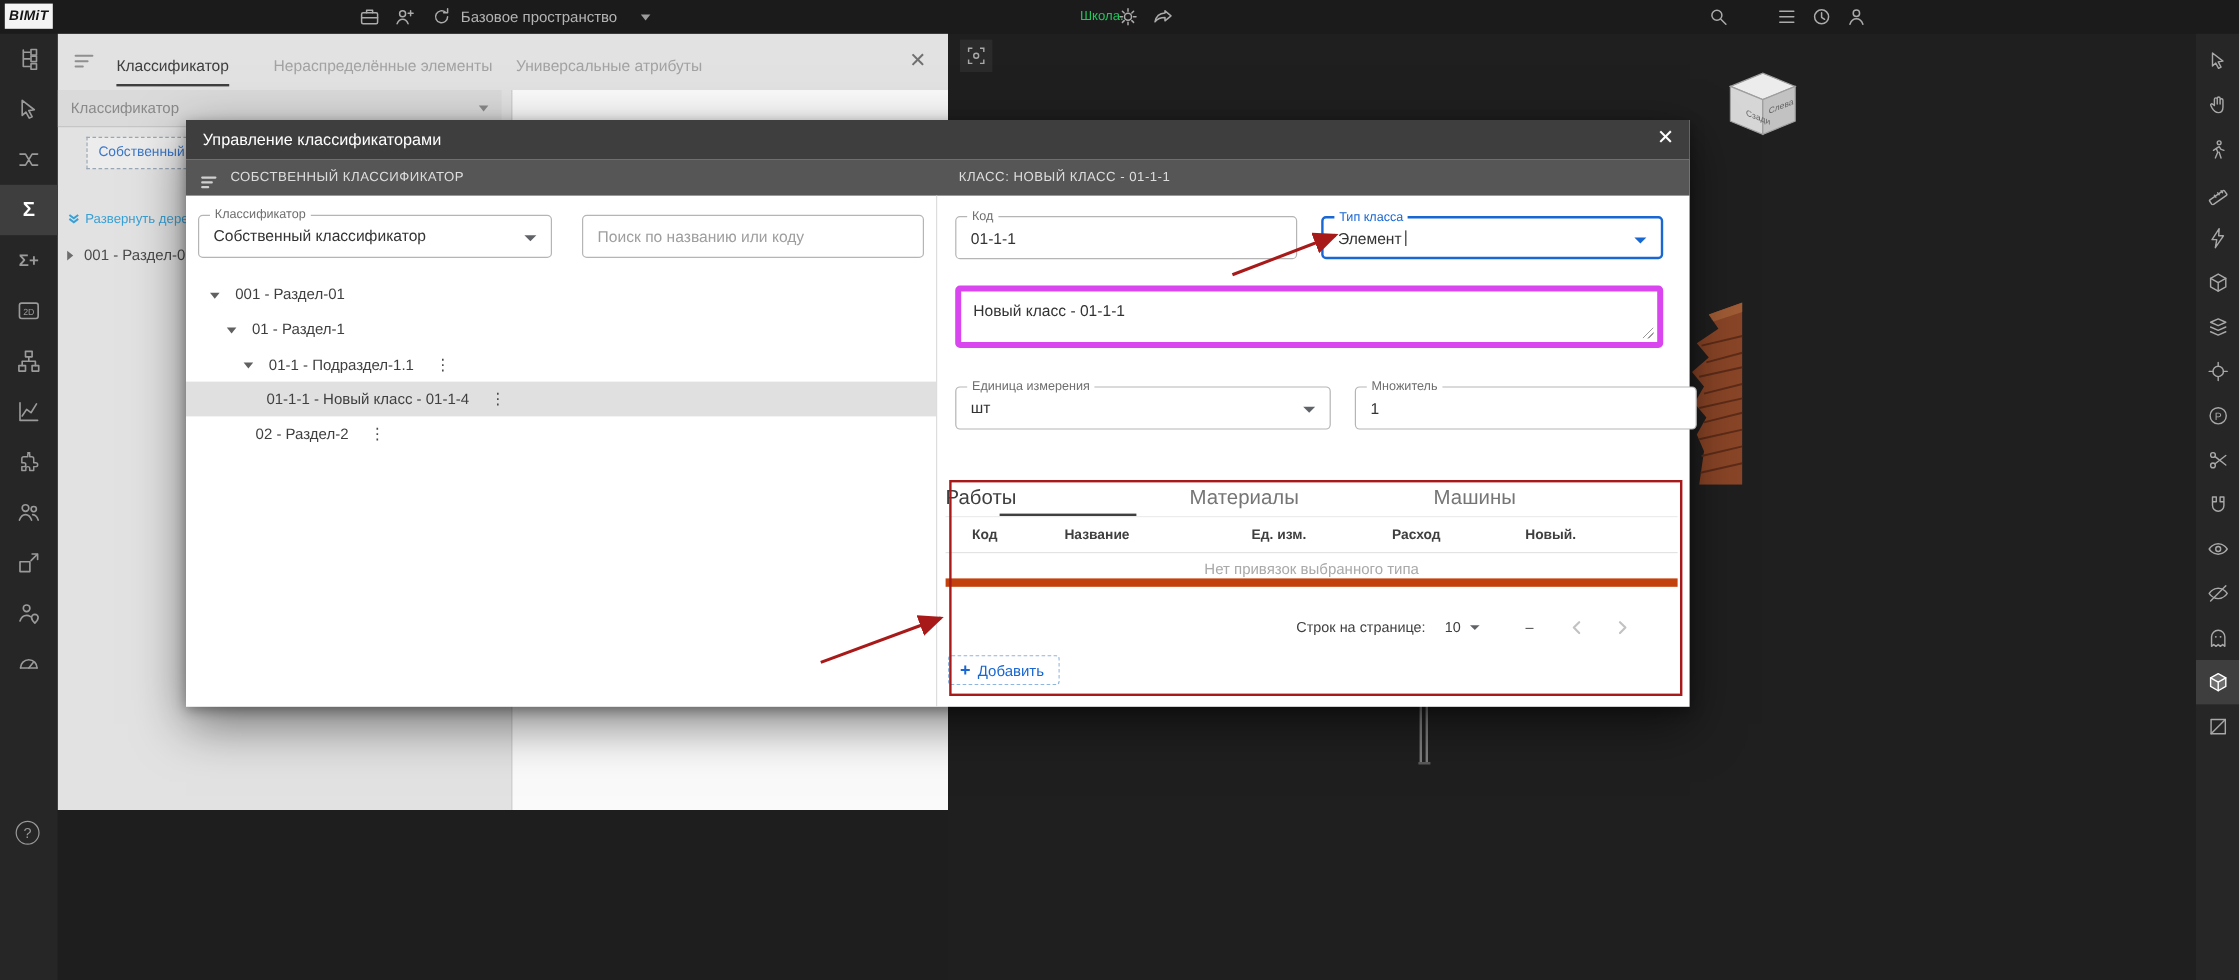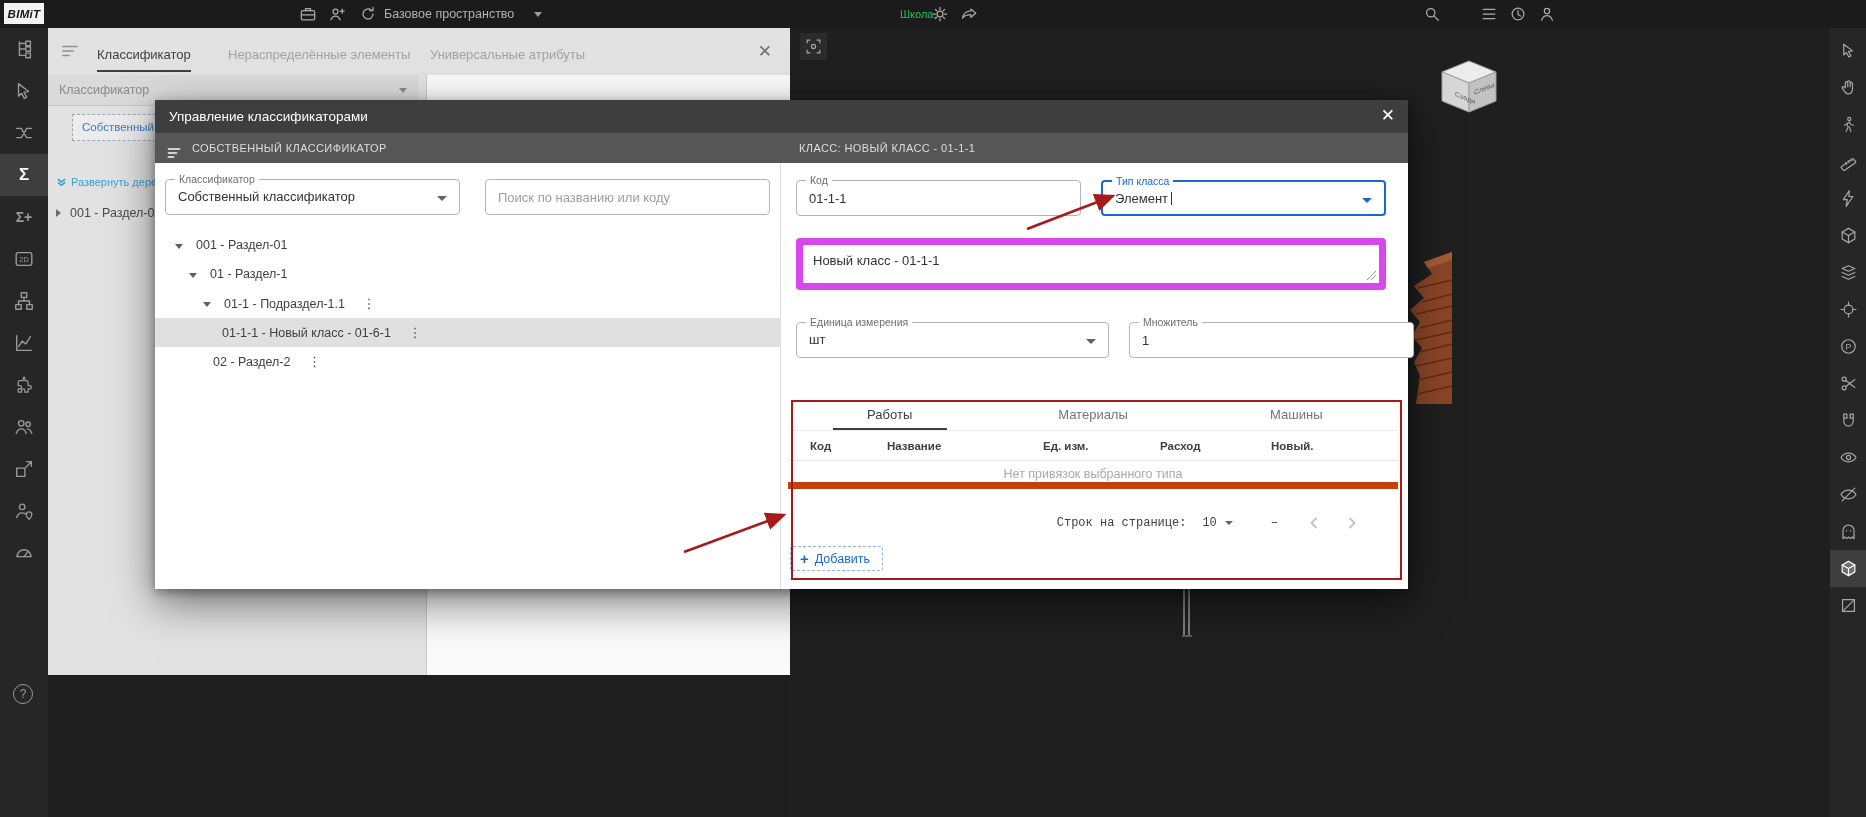--- a/index.html
+++ b/index.html
@@ -88,7 +88,7 @@
   .trow .arr { position:absolute; top:12.5px; width:0; height:0; border-left:4.5px solid transparent; border-right:4.5px solid transparent; border-top:5.5px solid #606060; }
   .kebab { color:#4a4a4a; font-size:13px; margin-left:14px; display:inline-block; vertical-align:0; }
 
-  .name-box { position:relative; margin-top:22px; width:590px; height:52px; border:7px solid #d946ef; border-radius:4px; font-size:13px; color:#333; padding:8px 10px; }
+  .name-box { position:relative; margin-top:22px; width:590px; height:52px; border:5px solid #d946ef; border-radius:4px; font-size:13px; color:#333; padding:8px 10px; }
   .name-box .rsz { position:absolute; right:3px; bottom:3px; width:9px; height:9px; background:
     linear-gradient(135deg, transparent 0 45%, #9a9a9a 45% 52%, transparent 52% 70%, #9a9a9a 70% 77%, transparent 77%); }
   .row3 { display:flex; gap:20px; margin-top:32px; }

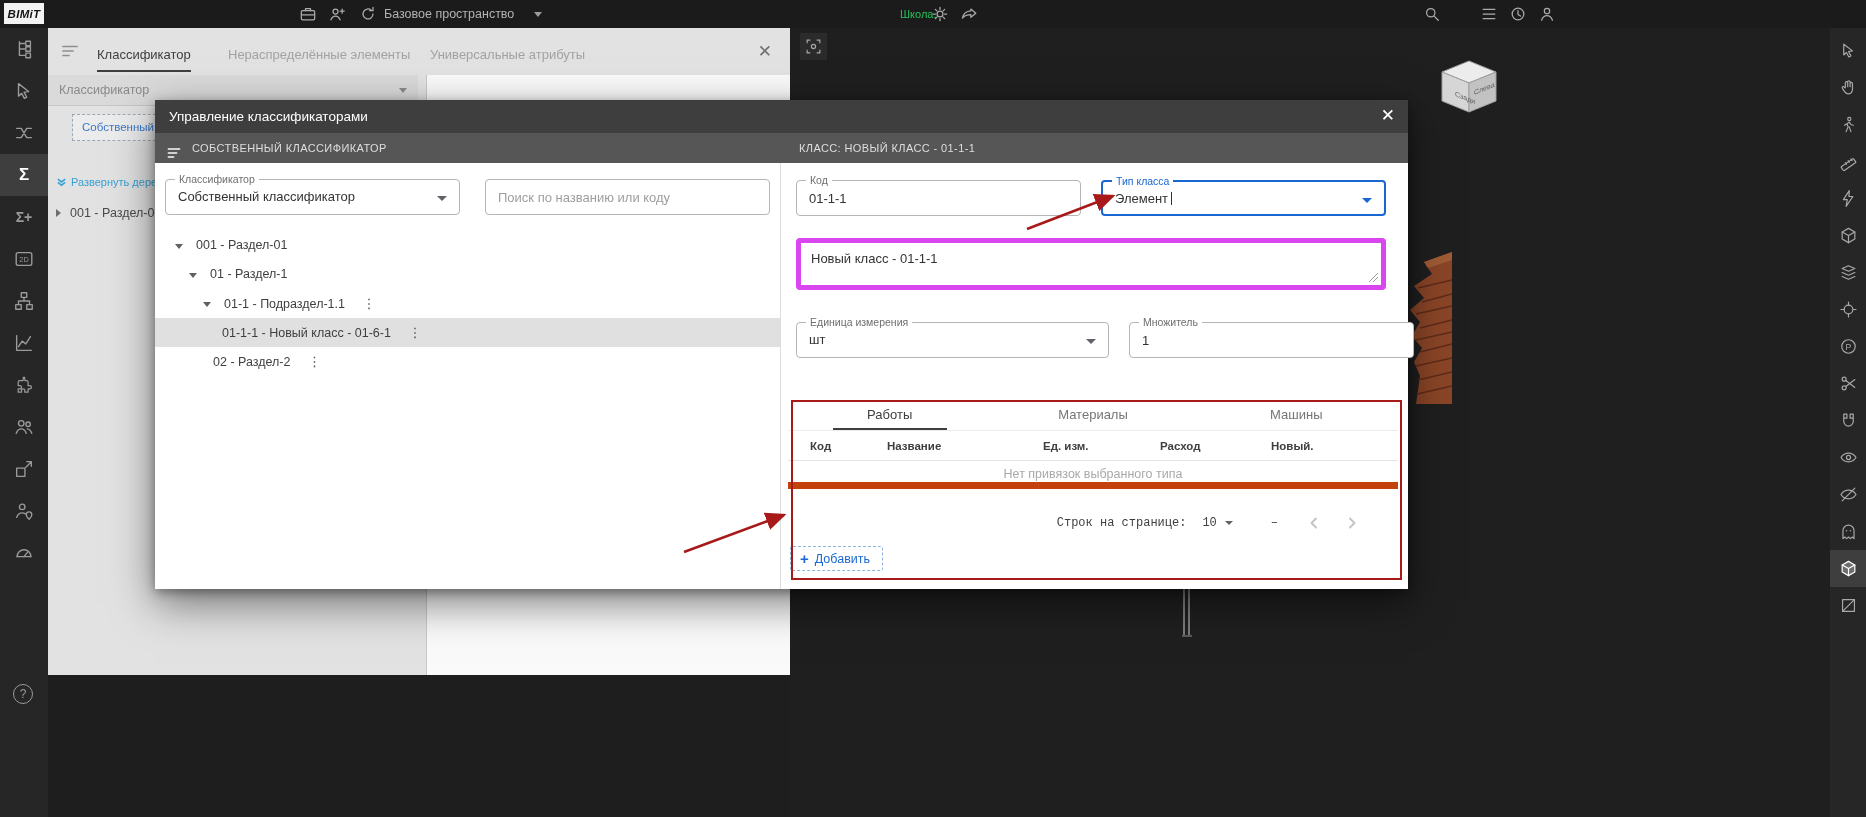--- a/index.html
+++ b/index.html
@@ -378,7 +378,7 @@
             <span class="kebab">⋮</span>
           </div>
           <div class="trow sel">
-            <span style="padding-left:67px">01-1-1 - Новый класс - 01-6-1</span>
+            <span style="padding-left:67px">01-1-1 - Новый класс - 01-1-4</span>
             <span class="kebab">⋮</span>
           </div>
           <div class="trow">

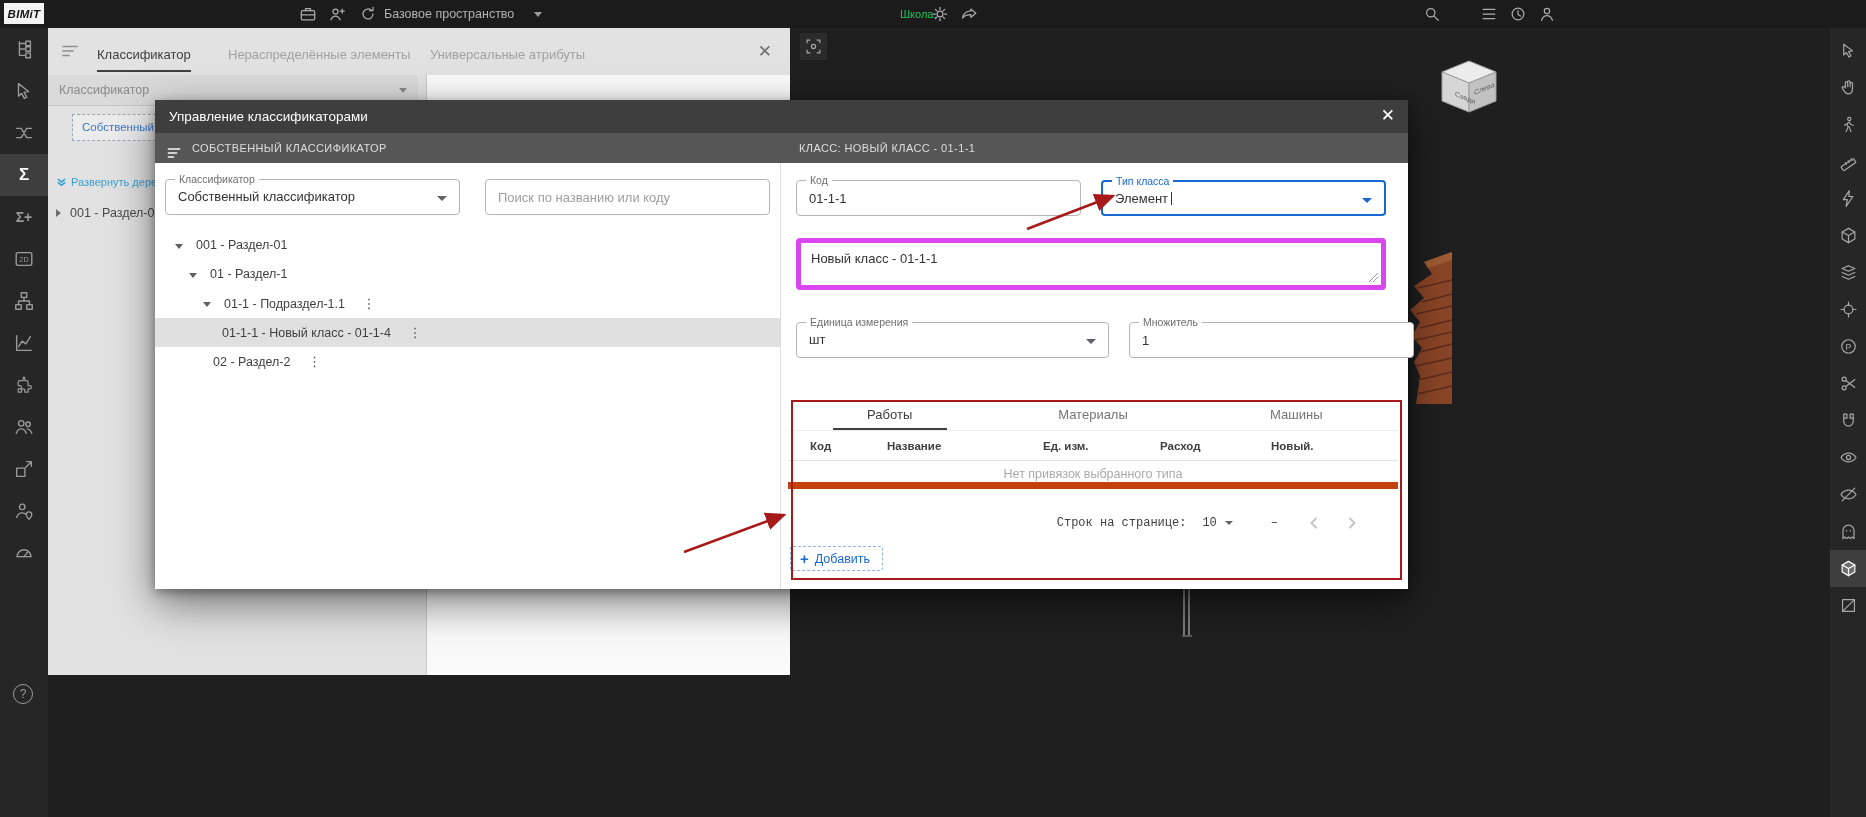--- a/index.html
+++ b/index.html
@@ -95,7 +95,7 @@
 
   .bindings { position:absolute; left:7px; top:237px; width:610px; height:178px; }
   .btabs { display:flex; height:31px; border-bottom:1px solid #ececec; }
-  .btab { flex:1; text-align:center; font-size:13px; color:#757575; line-height:30px; position:relative; }
+  .btab { flex:1; text-align:left; font-size:17px; color:#757575; line-height:30px; position:relative; }
   .btab.active { color:#3f3f3f; }
   .btab.active::after { content:""; position:absolute; left:22%; right:22%; bottom:0; height:2px; background:#3f3f3f; }
   .bhead { position:relative; height:30px; border-bottom:1px solid #e3e3e3; }

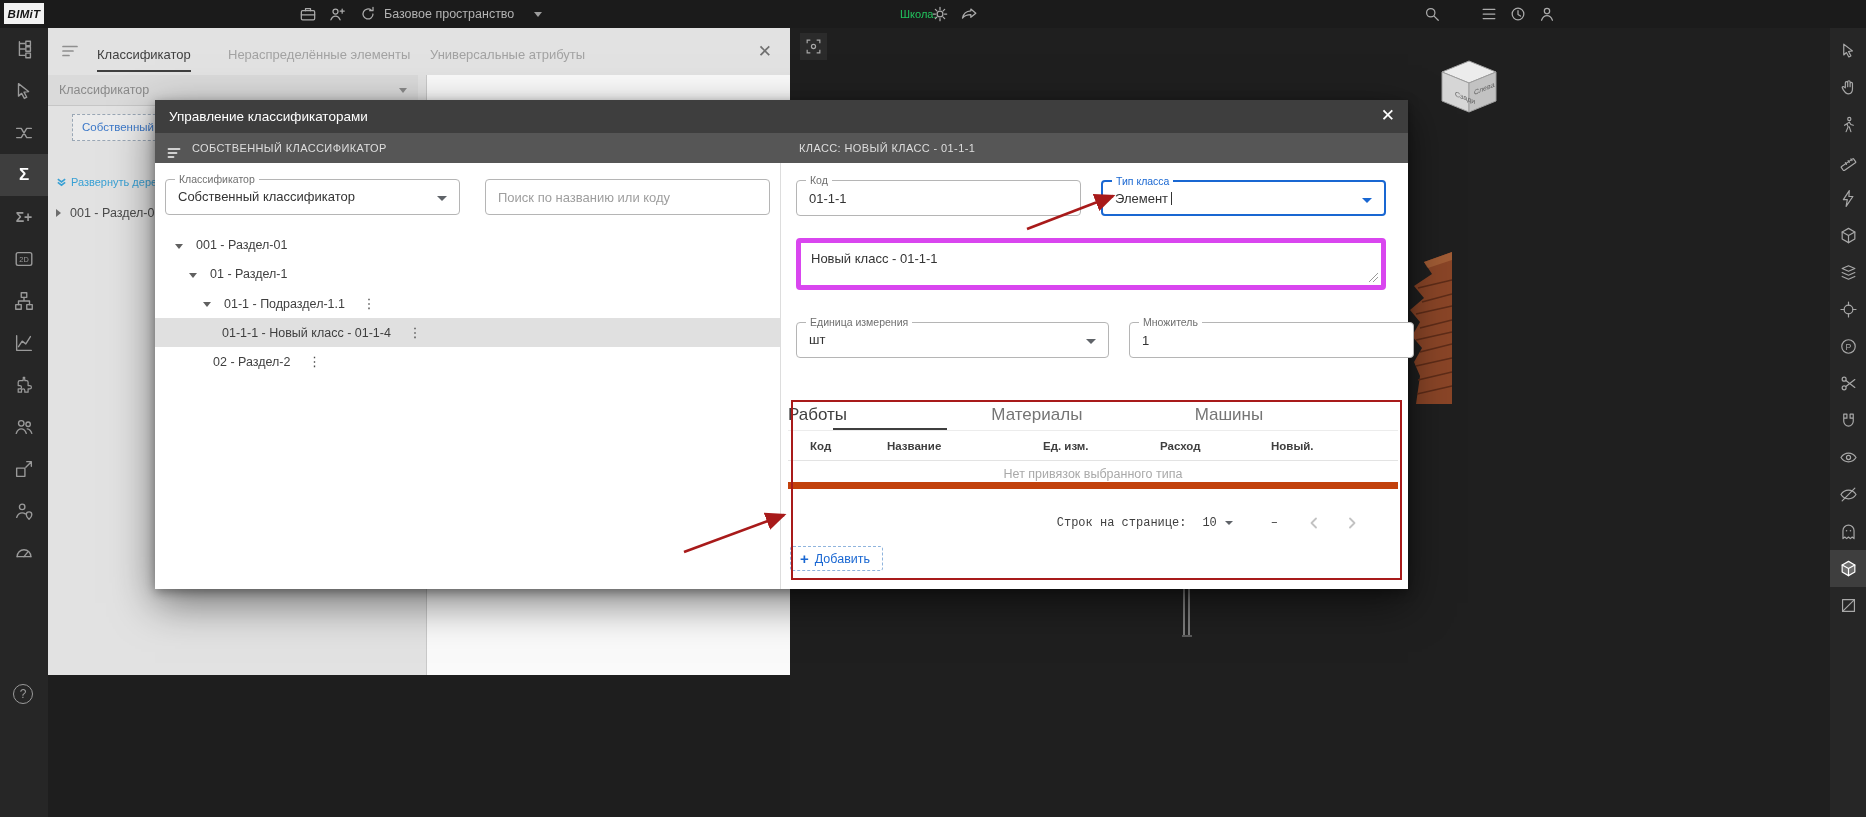--- a/index.html
+++ b/index.html
@@ -101,7 +101,7 @@
   .bhead { position:relative; height:30px; border-bottom:1px solid #e3e3e3; }
   .bhead span { position:absolute; top:0; line-height:30px; font-size:11.5px; font-weight:bold; color:#3f3f3f; }
   .bempty { height:28px; line-height:27px; text-align:center; color:#a9a9a9; font-size:12.5px; border-bottom:7px solid #c2410c; }
-  .bpage { display:flex; justify-content:flex-end; align-items:center; height:40px; margin-top:14px; padding-right:38px; font-size:12px; color:#3f3f3f;font-family:Liberation Mono, monospace; }
+  .bpage { display:flex; justify-content:flex-end; align-items:center; height:40px; margin-top:14px; padding-right:38px; font-size:12px; color:#3f3f3f; }
   .rpp-sel { position:relative; margin-left:16px; padding-right:16px; font-size:12px; color:#3f3f3f; }
   .rpp-sel .caret { position:absolute; right:0; top:5px; width:0; height:0; border-left:4px solid transparent; border-right:4px solid transparent; border-top:4.5px solid #5f6368; }
   .bdash { margin-left:38px; }

